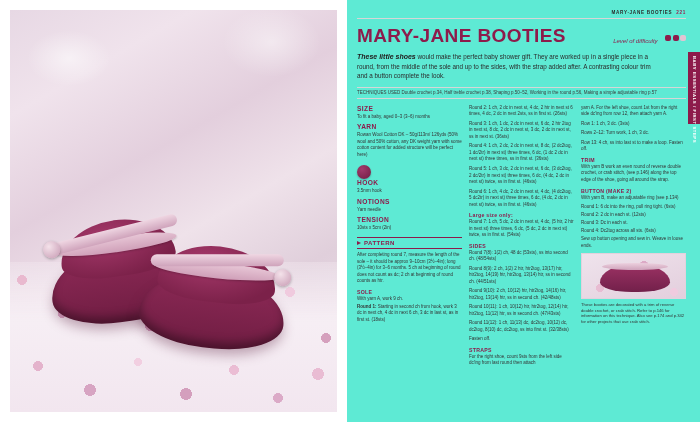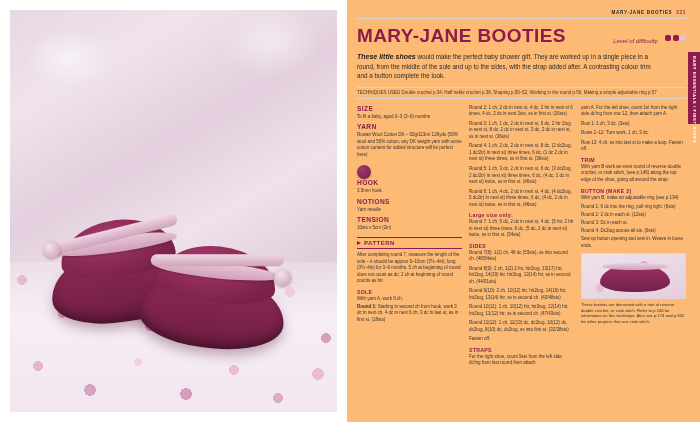--- a/index.html
+++ b/index.html
@@ -81,7 +81,7 @@
   .bootie-right .button { right:-3px; top:16px; }
 
   
-  .right-page { position:relative; width:353px; height:422px; background:#fdba74; padding:10px 14px 10px 10px; }
+  .right-page { position:relative; width:353px; height:422px; background:#5eead4; padding:10px 14px 10px 10px; }
   .page-header { display:flex; justify-content:flex-end; align-items:center; font-size:4.6px; letter-spacing:.7px; color:#2b2b2b; font-weight:bold; }
   .page-header .pg-num { color:#9b1c4e; margin-left:4px; }
   .hdr-rule { height:1px; background:#d6d6d6; margin:2.5px 0 6px 0; }

